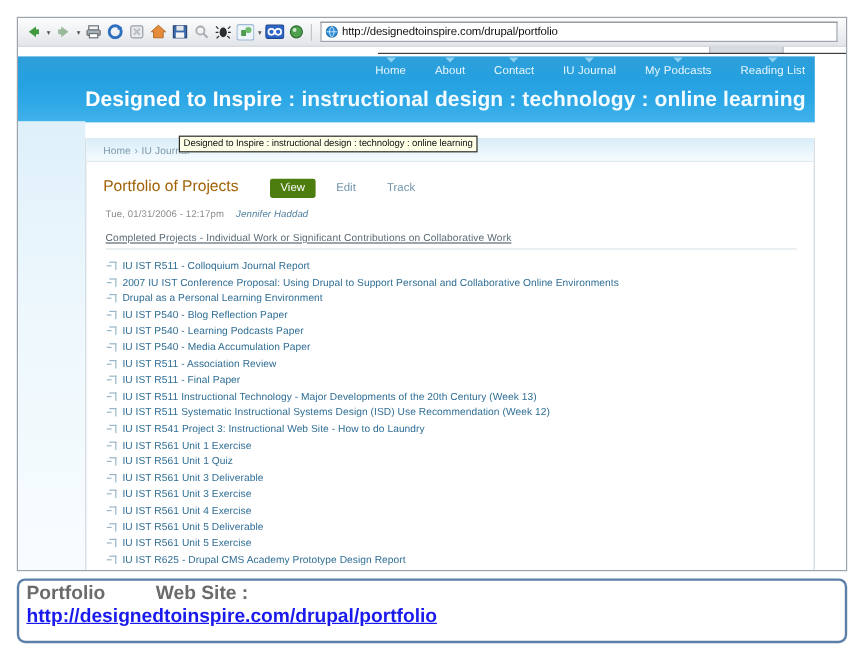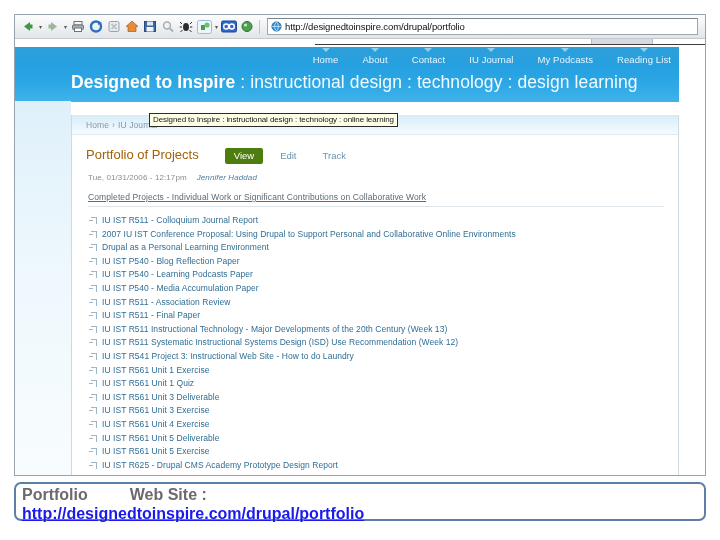--- a/index.html
+++ b/index.html
@@ -169,7 +169,7 @@
     font-weight: bold;
   }
   #site-title .light {
-    font-weight: normal;
+    font-weight: bold;
     color: #f2fbff;
   }
   #title-tooltip {

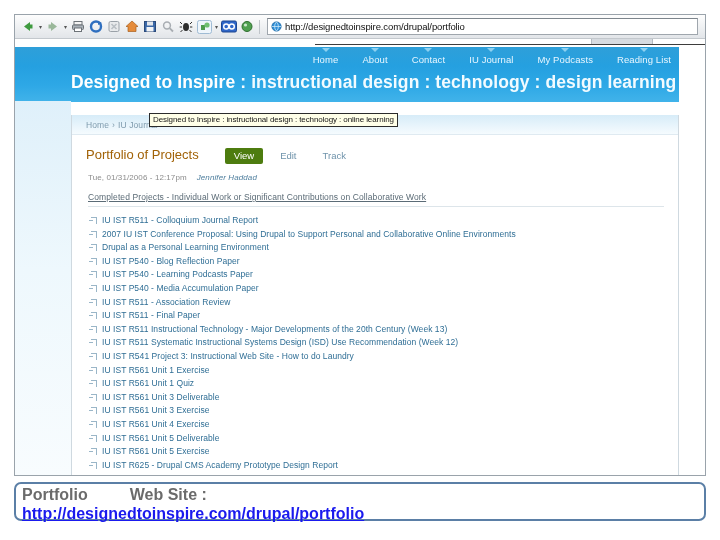--- a/index.html
+++ b/index.html
@@ -495,7 +495,7 @@
       </div>
 
       <div id="site-title">
-        <span class="strong">Designed to Inspire</span><span class="light"> : instructional design</span><span class="light"> : technology</span><span class="light"> : design learning</span>
+        <span class="strong">Designed to Inspire</span><span class="light"> : instructional design</span><span class="light"> : technology</span><span class="light"> : online learning</span>
       </div>
 
       <div id="title-tooltip">Designed to Inspire : instructional design : technology : online learning</div>

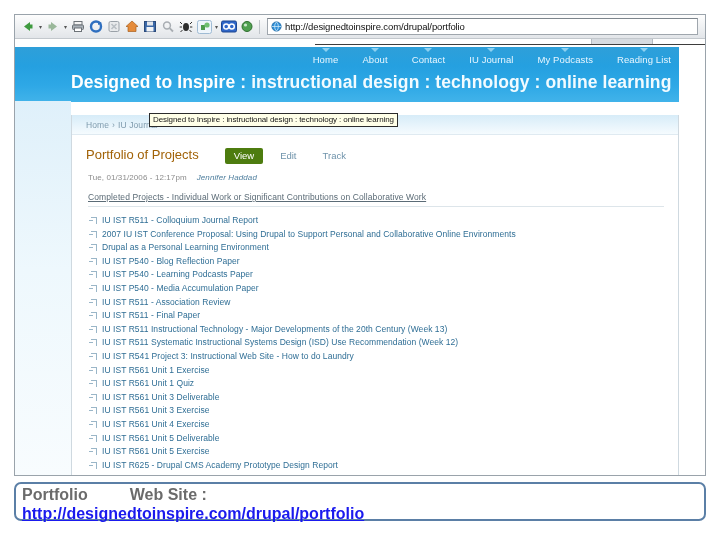--- a/index.html
+++ b/index.html
@@ -326,7 +326,7 @@
     left: 14px;
     top: 482px;
     width: 692px;
-    height: 39px;
+    height: 54px;
     border: 2px solid #5b7fa6;
     border-radius: 7px;
     box-sizing: border-box;

